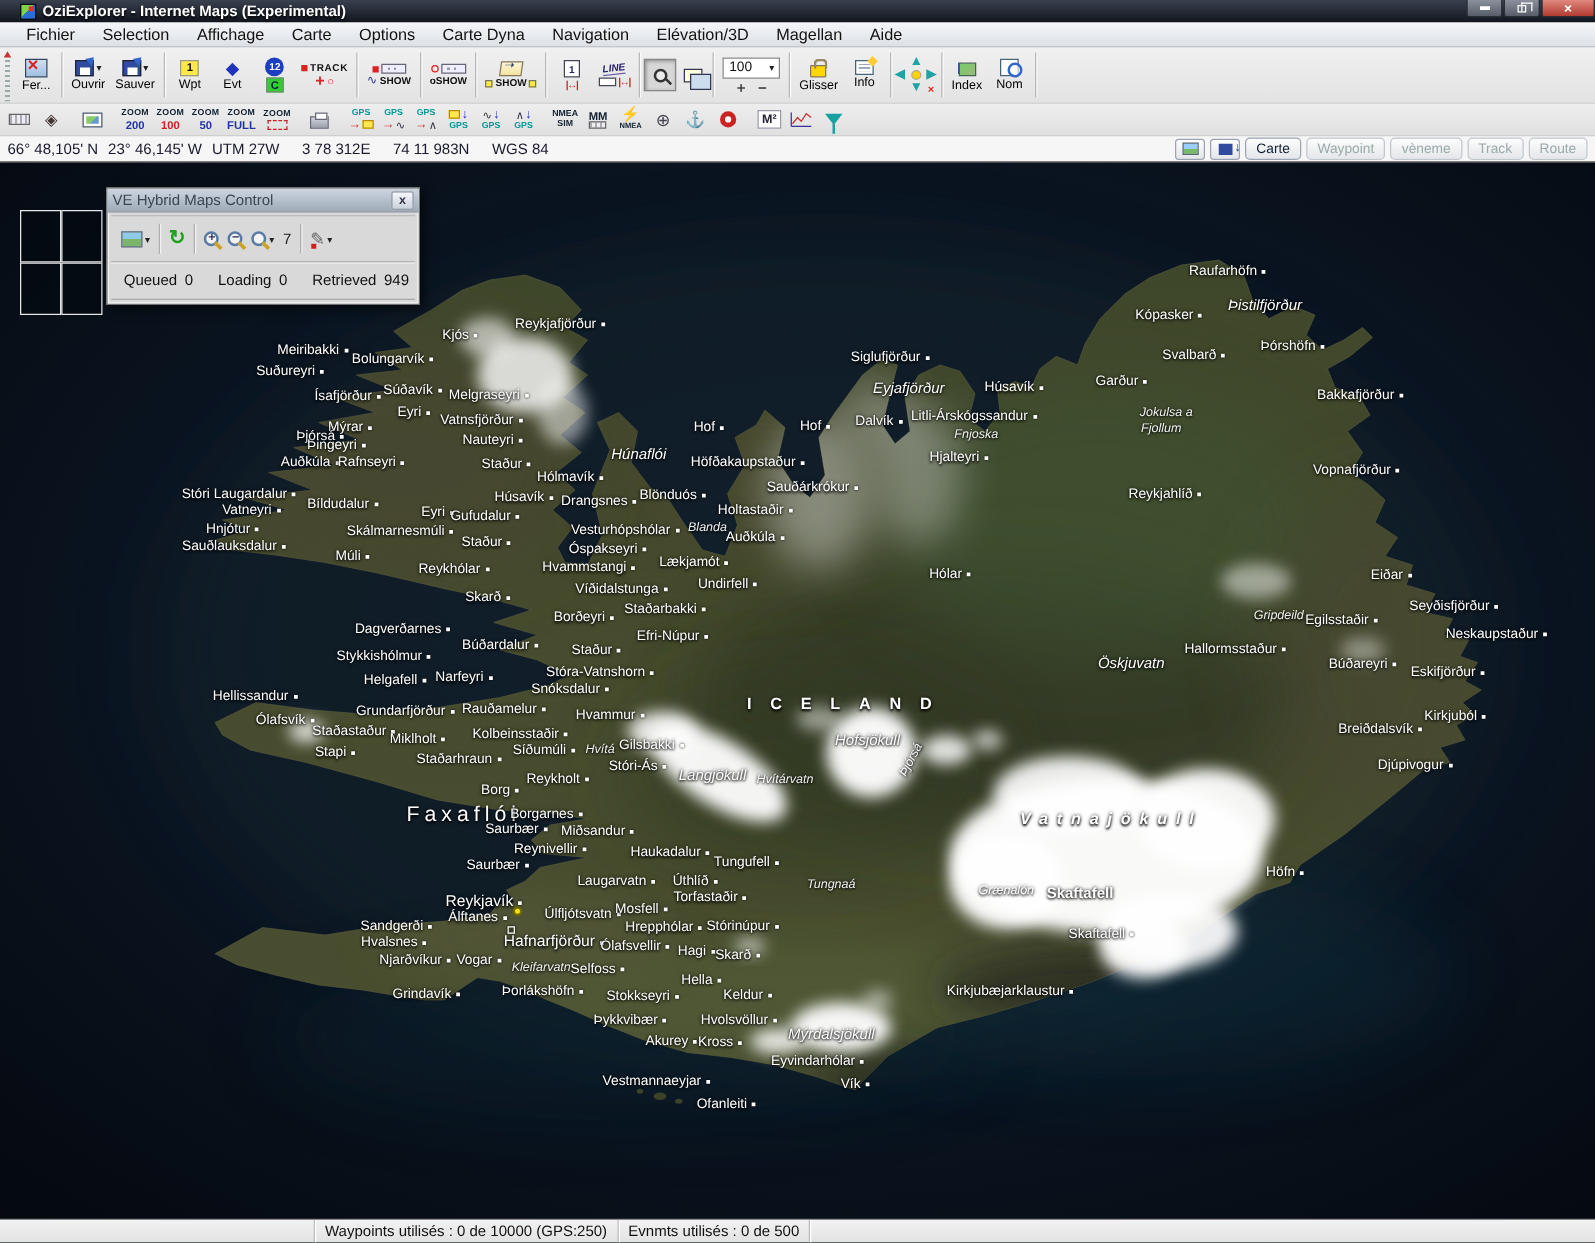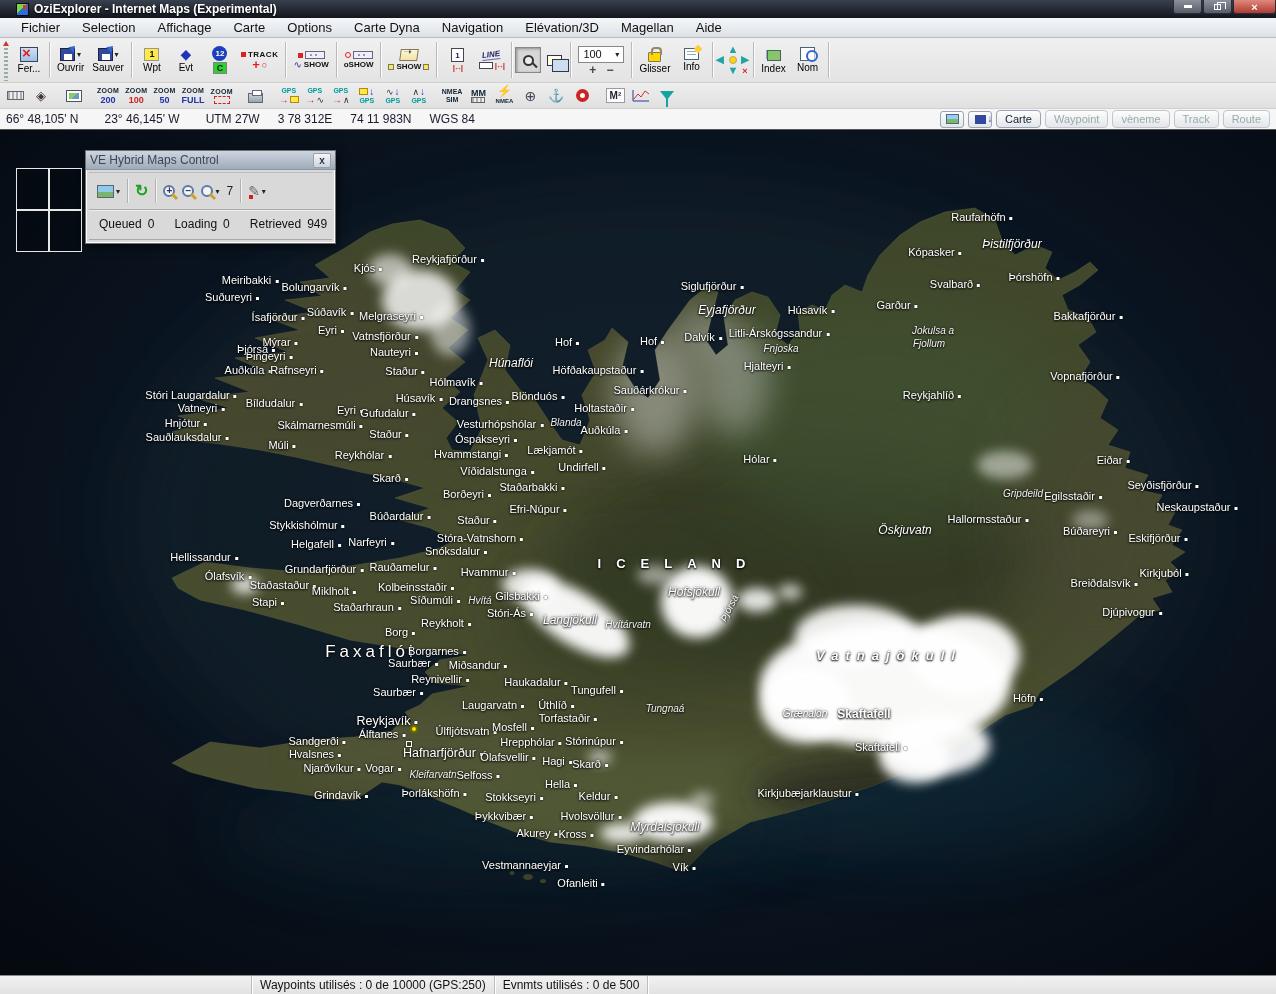--- a/index.html
+++ b/index.html
@@ -142,7 +142,7 @@
   
   .coordbar { height:22px; background:#f6f6f6; border-top:1px solid #cfcfcf; border-bottom:1px solid #555;
     display:flex; align-items:center; font-size:12px; color:#1a1a2e; padding:0 6px; }
-  .coordbar .cfield { margin-right:26px; white-space:nowrap; }
+  .coordbar .cfield { margin-right:8px; white-space:nowrap; }
   .coordbar .cfield.tight { margin-right:18px; }
   .cbtns { margin-left:auto; display:flex; align-items:center; gap:4px; }
   .icbtn { width:24px; height:17px; border:1px solid #9aa4b4; border-radius:3px;

